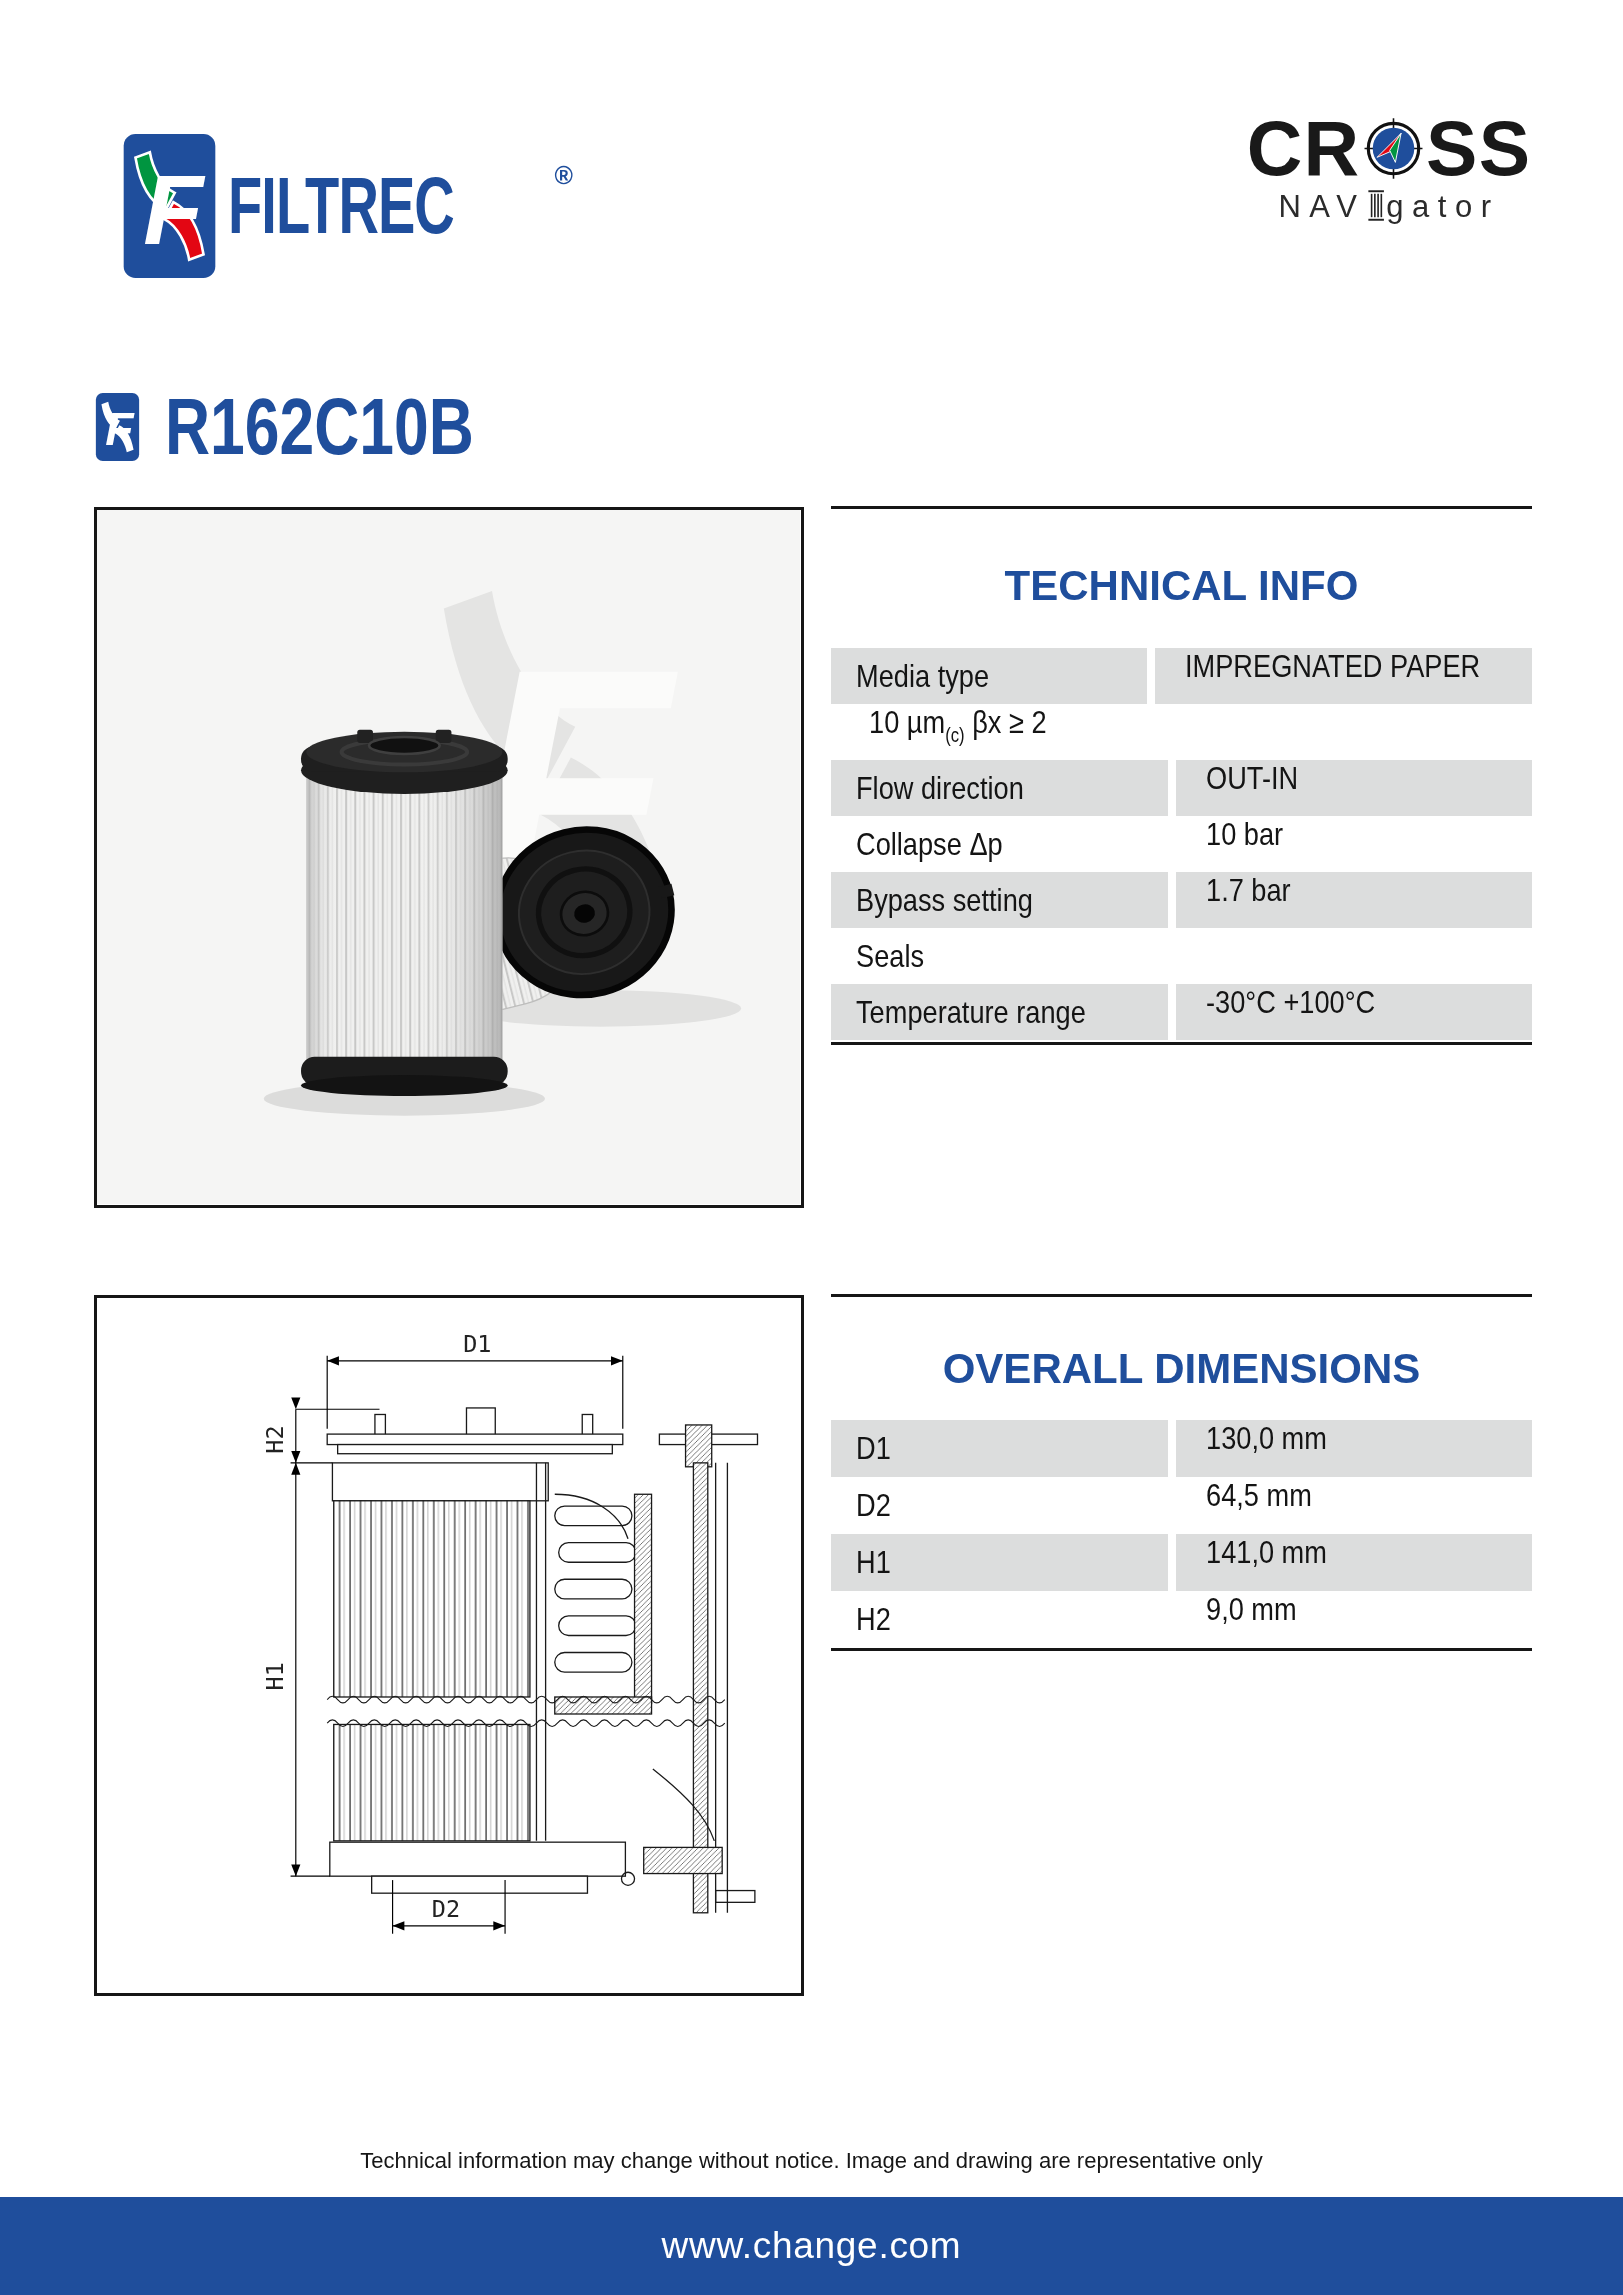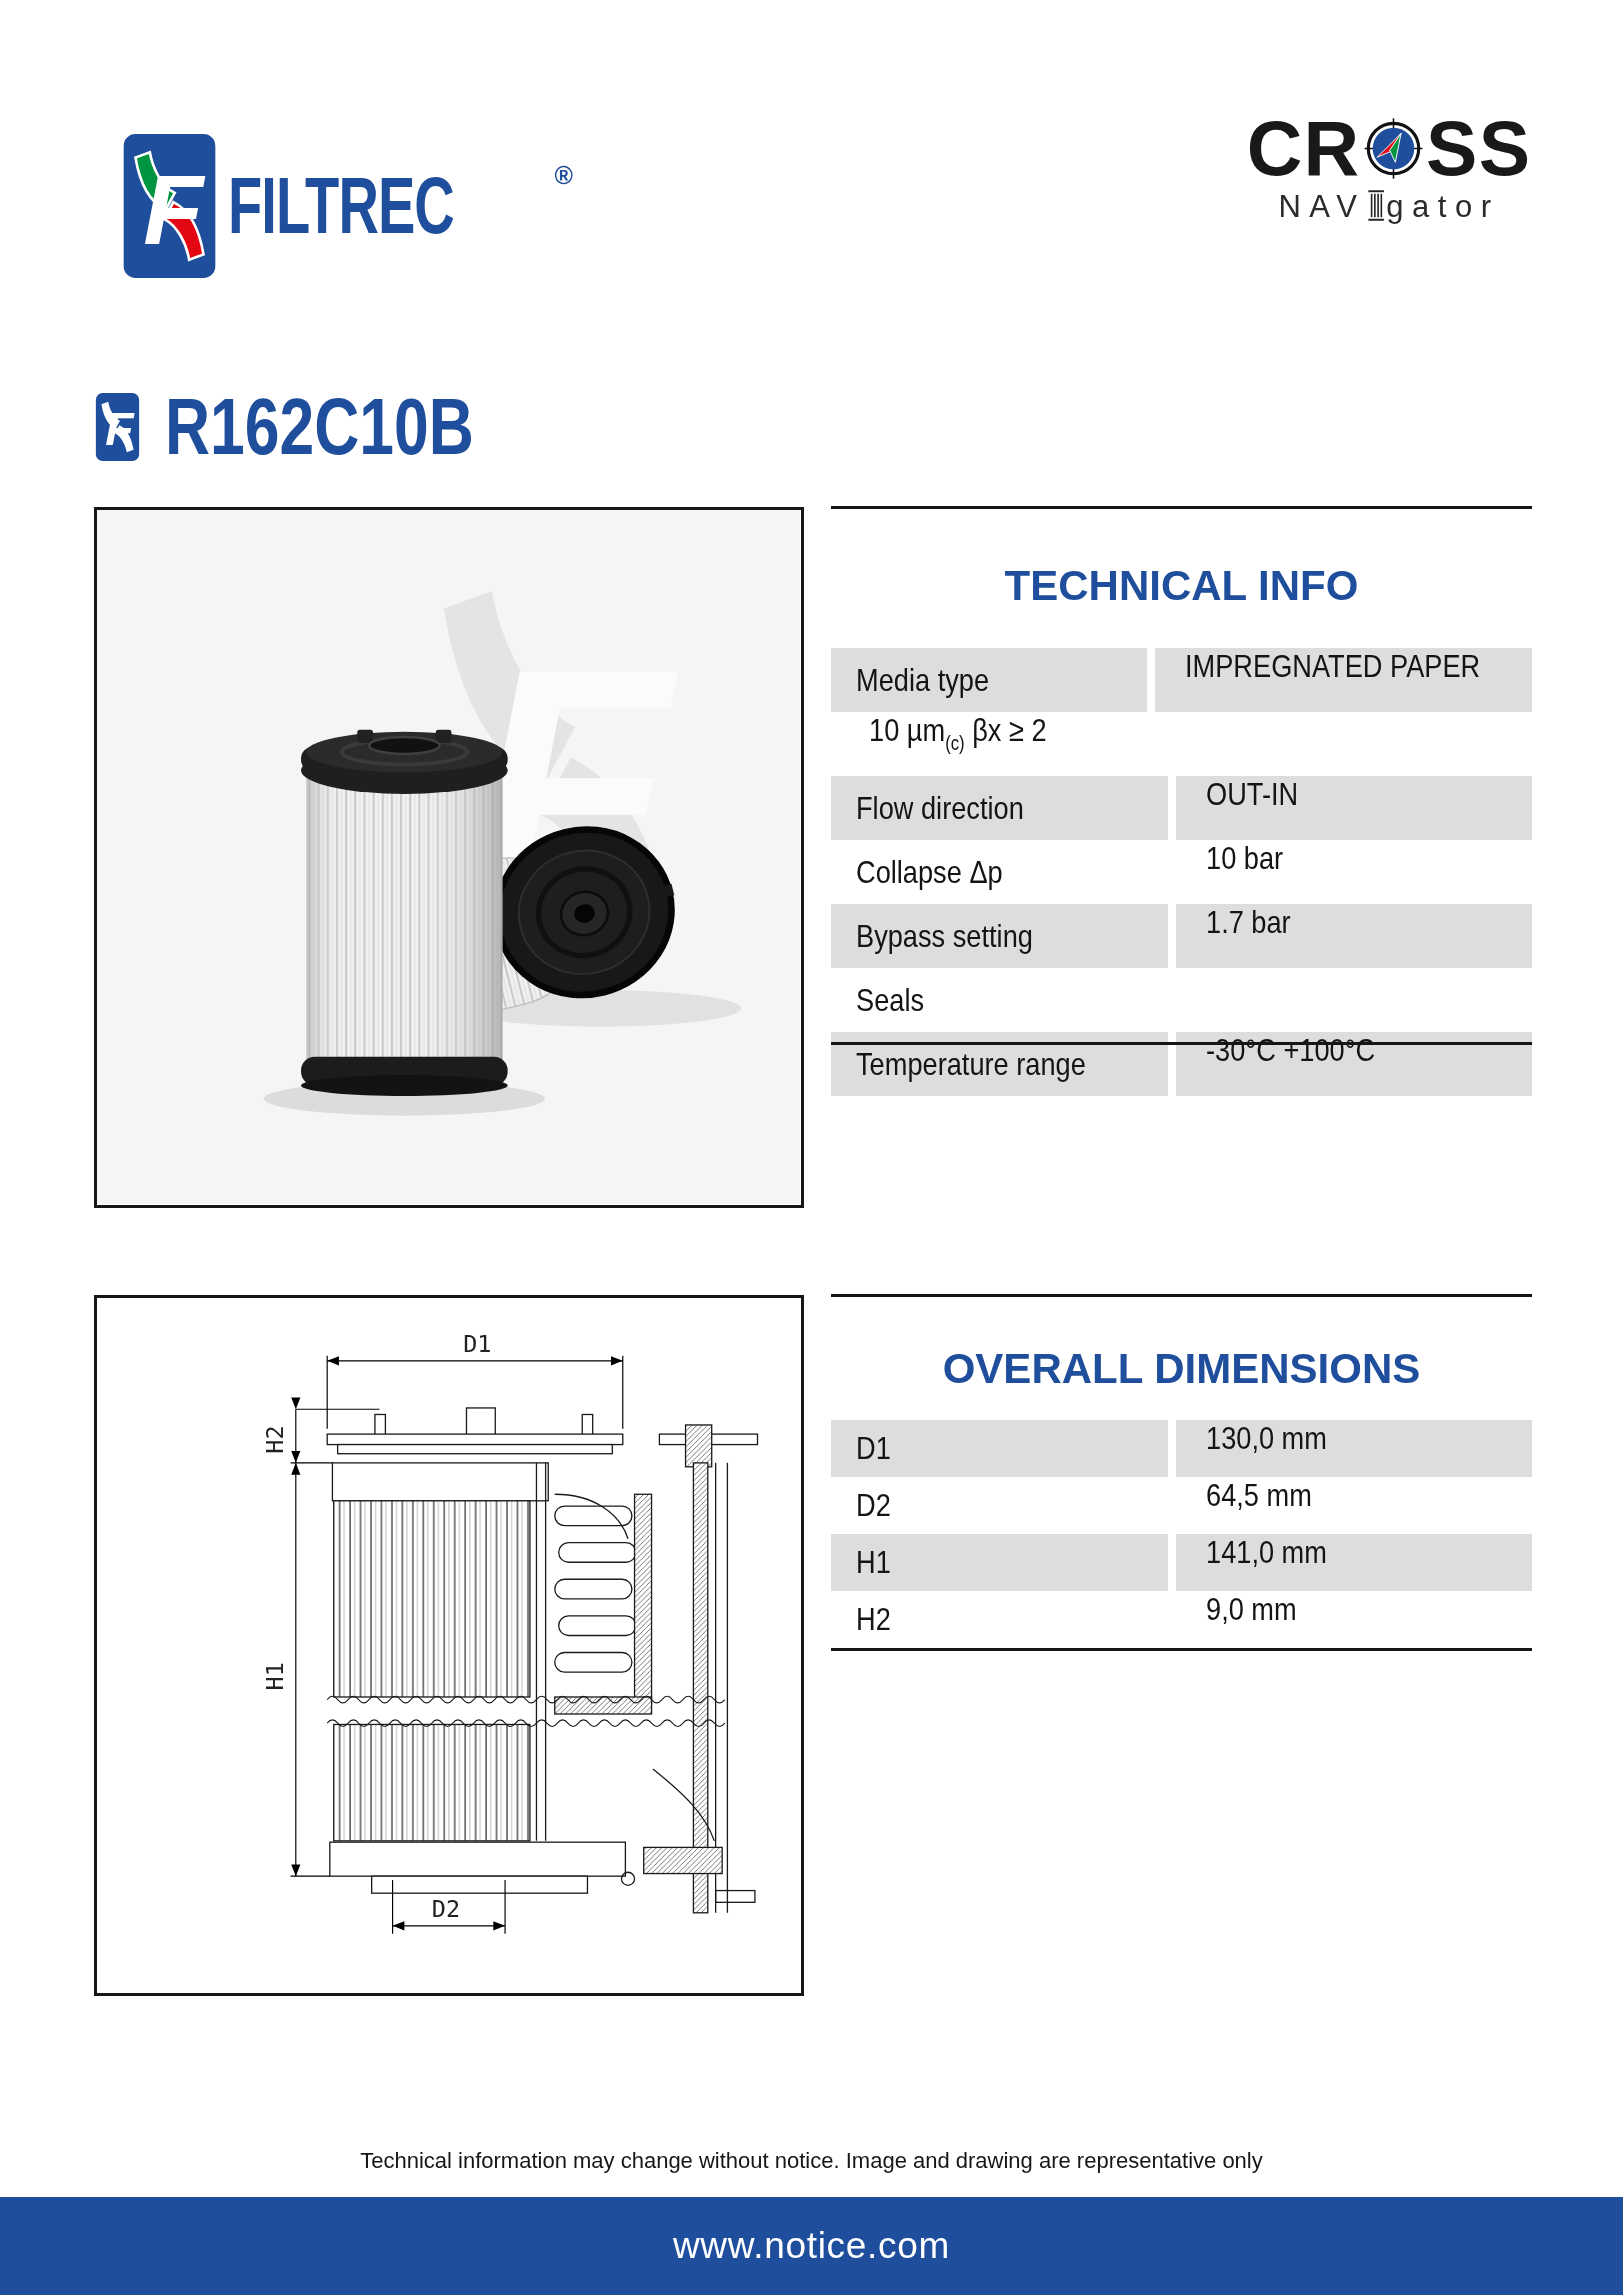--- a/index.html
+++ b/index.html
@@ -41,7 +41,7 @@
   .rsec h2{position:absolute;left:0;right:0;margin:0;text-align:center;
            font-size:42px;font-weight:bold;color:#1F4E9C;letter-spacing:0;white-space:nowrap;}
   .tbl{position:absolute;left:0;right:0;}
-  .row{display:flex;height:64px;}
+  .row{display:flex;height:56px;}
   .row .c1{width:337px;display:flex;align-items:center;padding-left:25px;box-sizing:border-box;}
   .row .c2{flex:1;margin-left:7.9px;display:flex;align-items:flex-start;padding-left:30px;box-sizing:border-box;}
   .row.gray .c1,.row.gray .c2{background:#DCDDDD;}

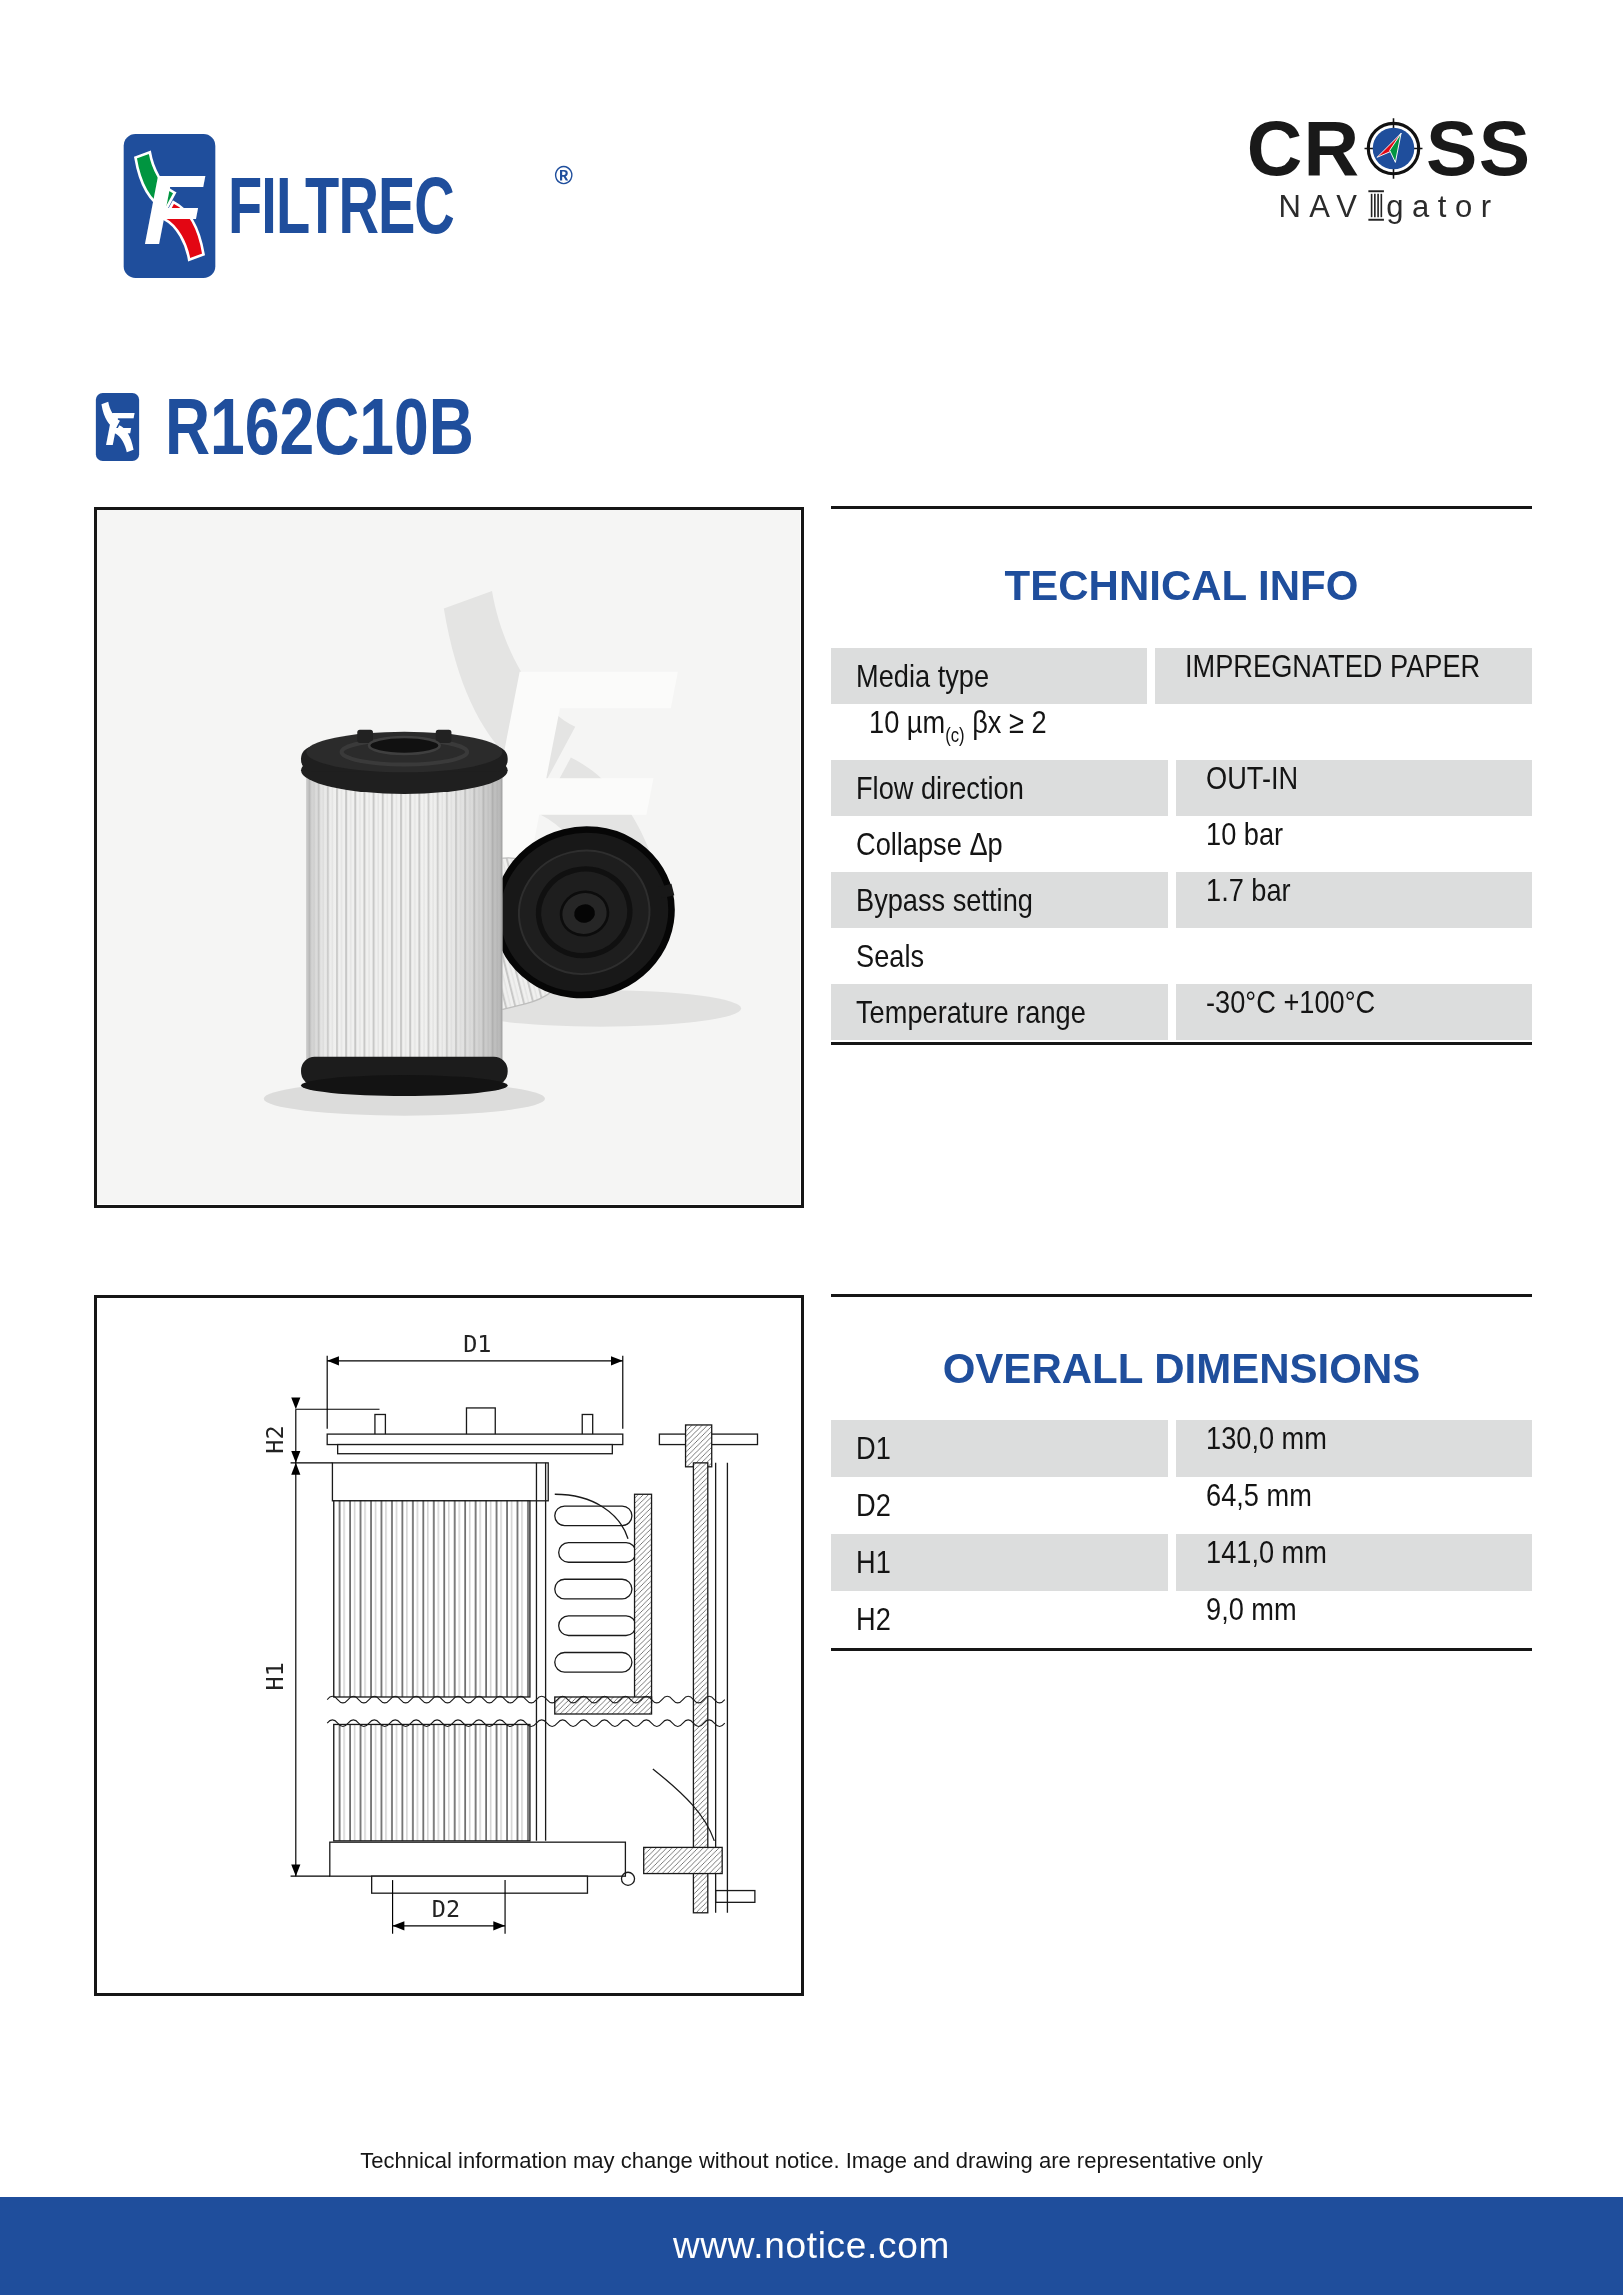--- a/index.html
+++ b/index.html
@@ -360,7 +360,7 @@
 
   <div class="disclaimer">Technical information may change without notice. Image and drawing are representative only</div>
   <div class="footbar">
-    <span class="site">www.notice.com</span>
+    <span class="site">www.change.com</span>
   </div>
 
 </div>

